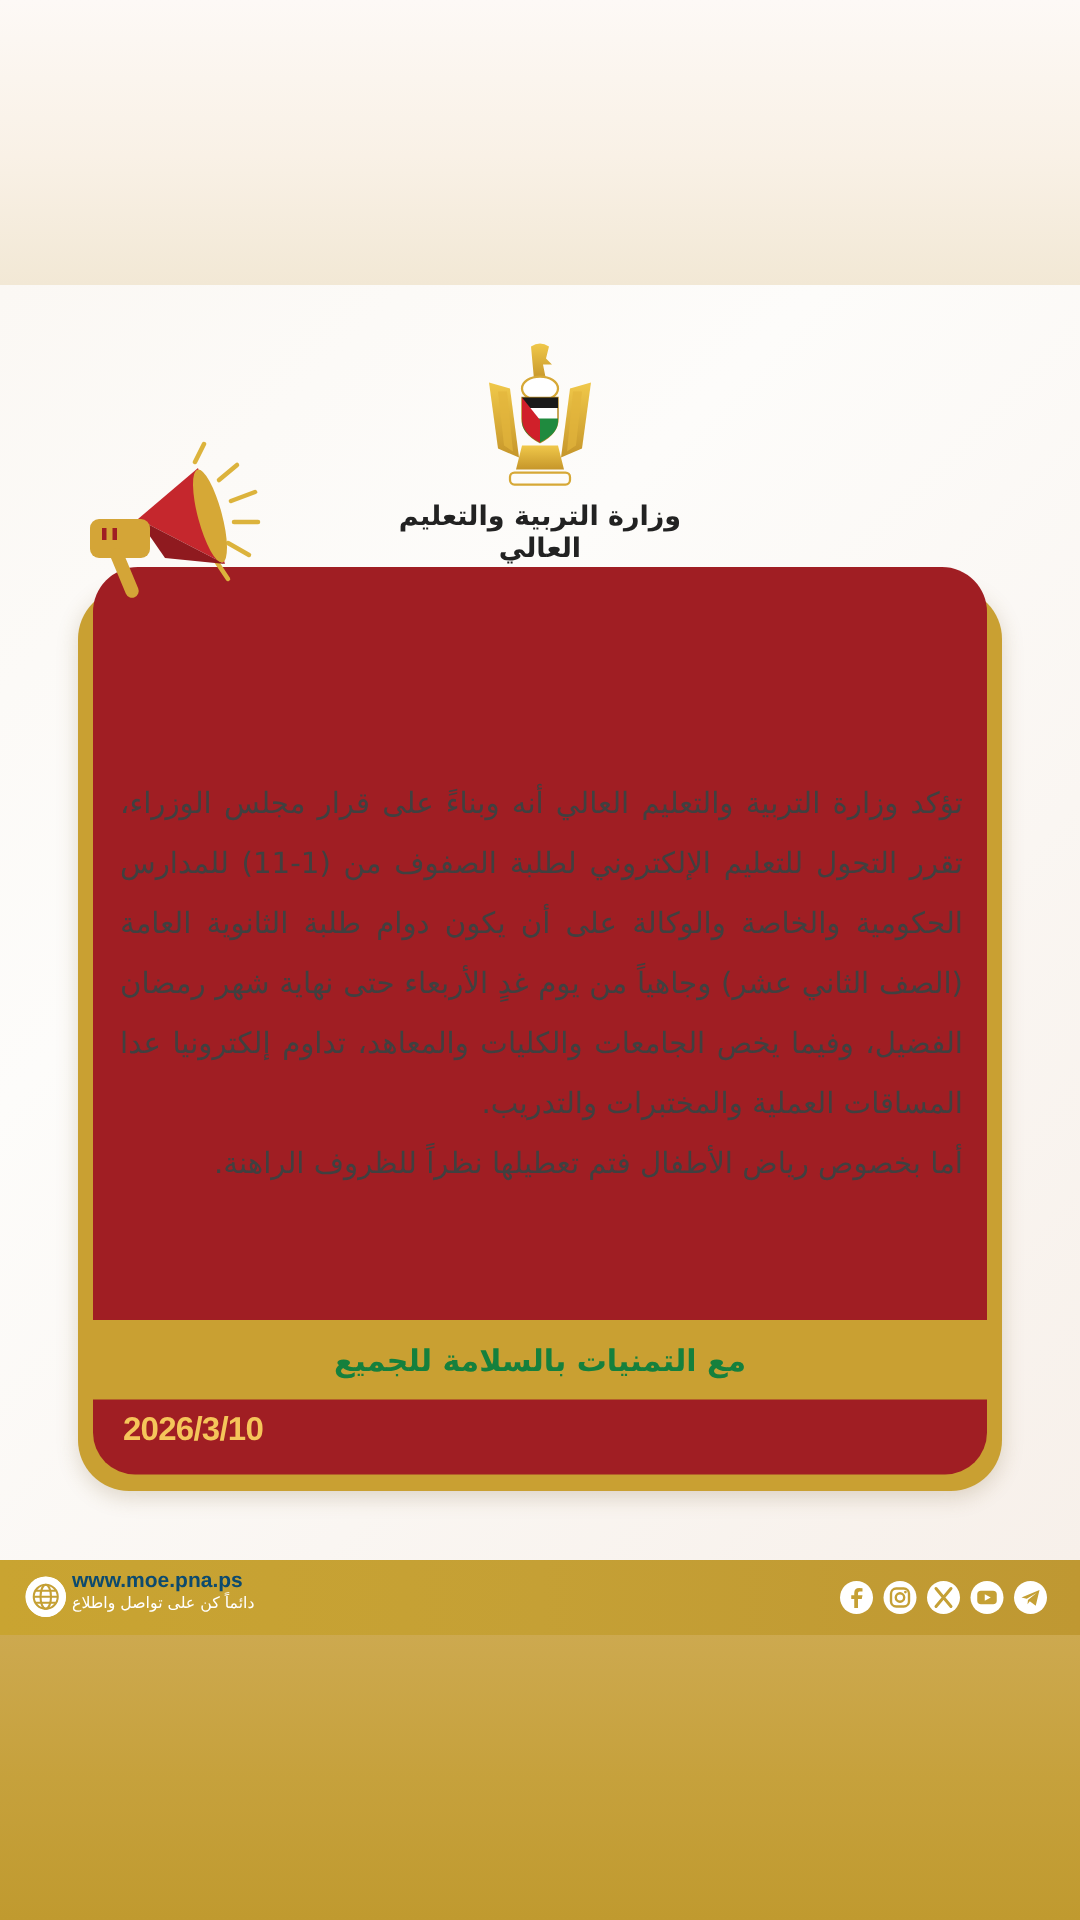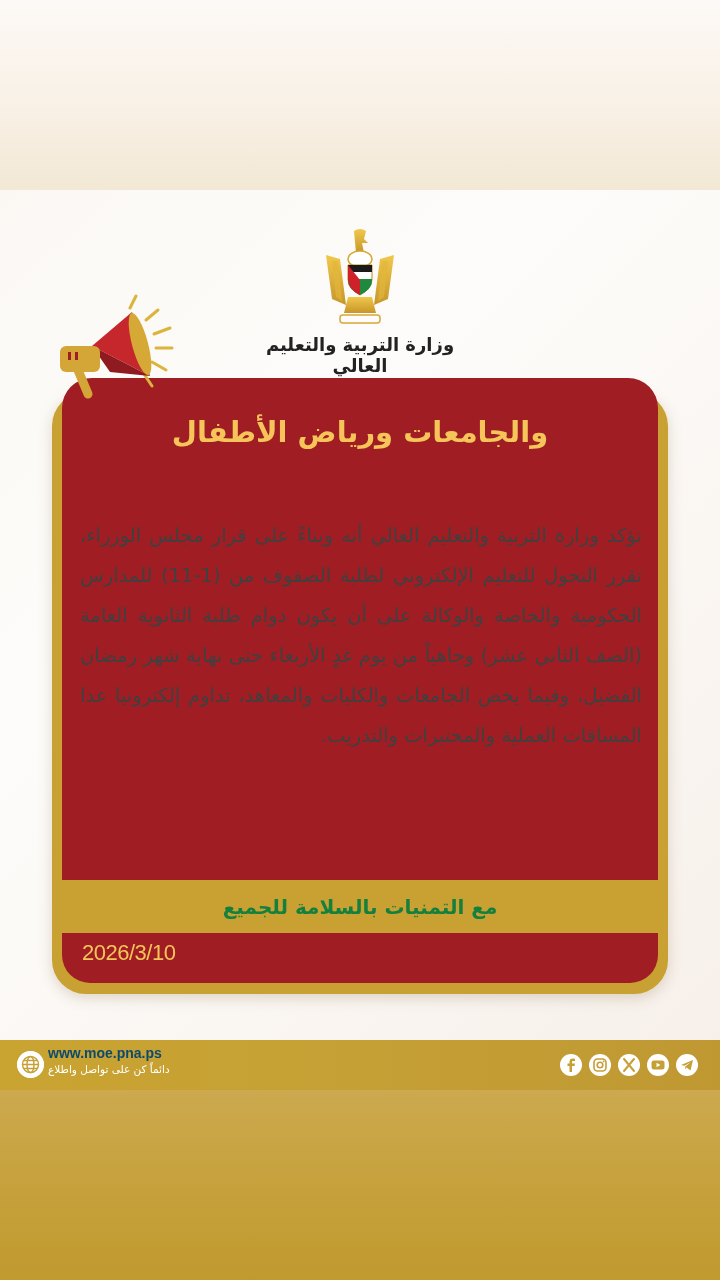--- a/index.html
+++ b/index.html
@@ -151,7 +151,6 @@
 </svg>
 
 <div class="card-title">
-  <div>والجامعات ورياض الأطفال</div>
 </div>
 
 <div class="card-body">

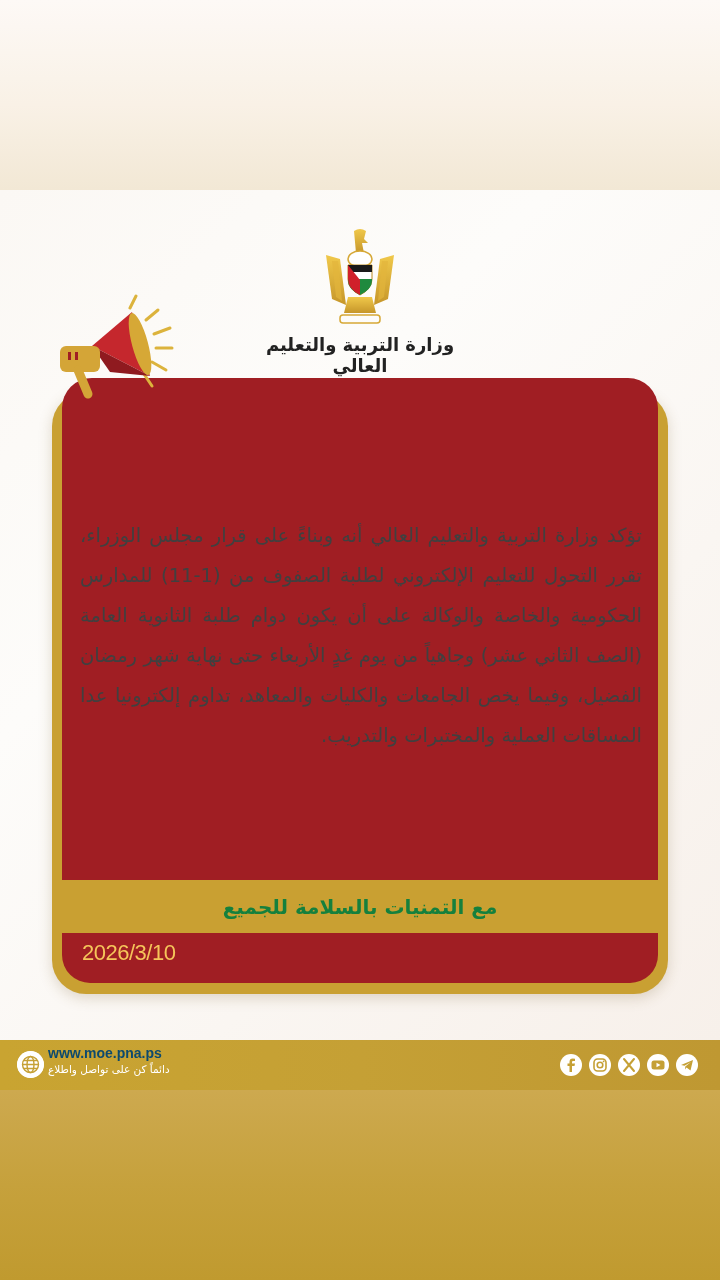--- a/index.html
+++ b/index.html
@@ -155,6 +155,7 @@
 
 <div class="card-body">
   <p>تؤكد وزارة التربية والتعليم العالي أنه وبناءً على قرار مجلس الوزراء، تقرر التحول للتعليم الإلكتروني لطلبة الصفوف من (1-11) للمدارس الحكومية والخاصة والوكالة على أن يكون دوام طلبة الثانوية العامة (الصف الثاني عشر) وجاهياً من يوم غدٍ الأربعاء حتى نهاية شهر رمضان الفضيل، وفيما يخص الجامعات والكليات والمعاهد، تداوم إلكترونيا عدا المساقات العملية والمختبرات والتدريب.</p>
+  <p class="last">أما بخصوص رياض الأطفال فتم تعطيلها نظراً للظروف الراهنة.</p>
 </div>
 
 <div class="wish-band">مع التمنيات بالسلامة للجميع</div>

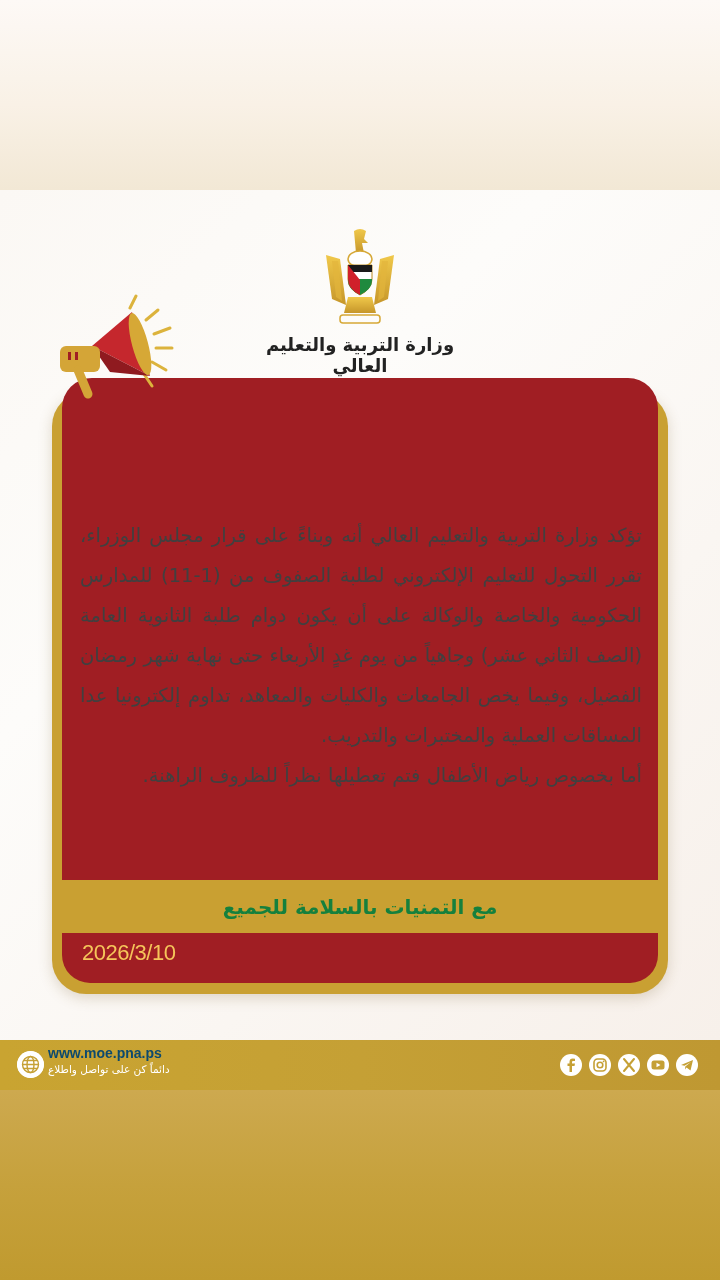--- a/index.html
+++ b/index.html
@@ -65,7 +65,7 @@
   }
   .date-text {
     position: absolute; left: 82px; top: 940px;
-    color: #f5c55a; font-size: 22px; font-weight: normal; letter-spacing: -0.5px;
+    color: #f5c55a; font-size: 22px; font-weight: bold; letter-spacing: -0.5px;
     font-family: "Liberation Sans", sans-serif;
   }
 

